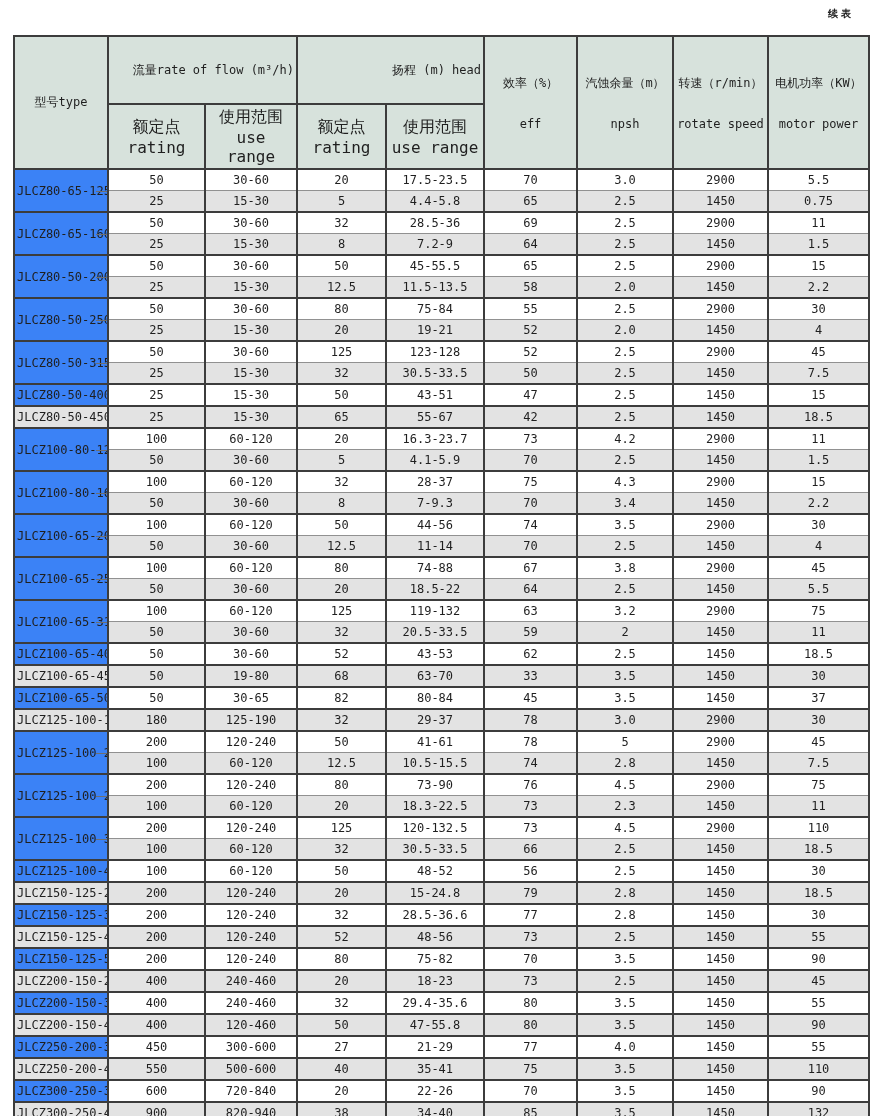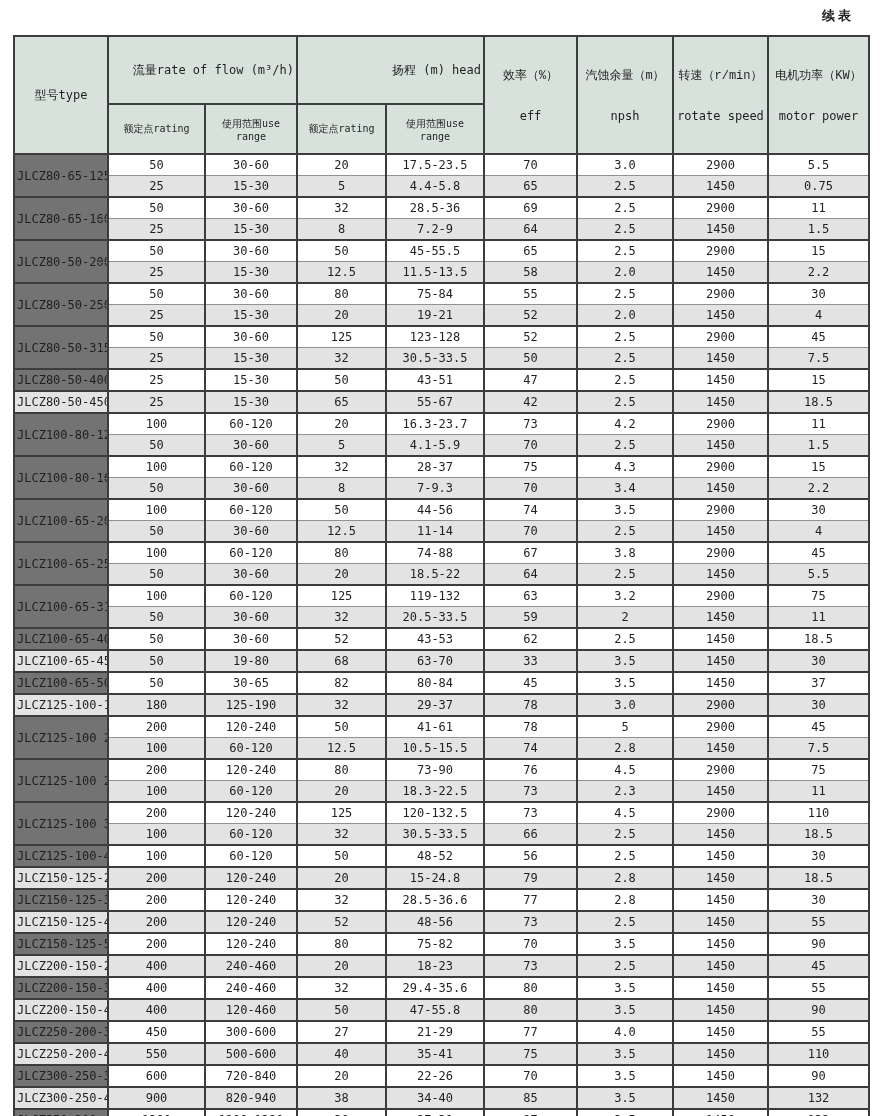--- a/index.html
+++ b/index.html
@@ -13,7 +13,7 @@
   .continued{
     position:absolute;
     top:7px;right:26px;
-    font-size:13px;
+    font-size:10px;
     font-weight:bold;
     letter-spacing:3px;
     color:#222;

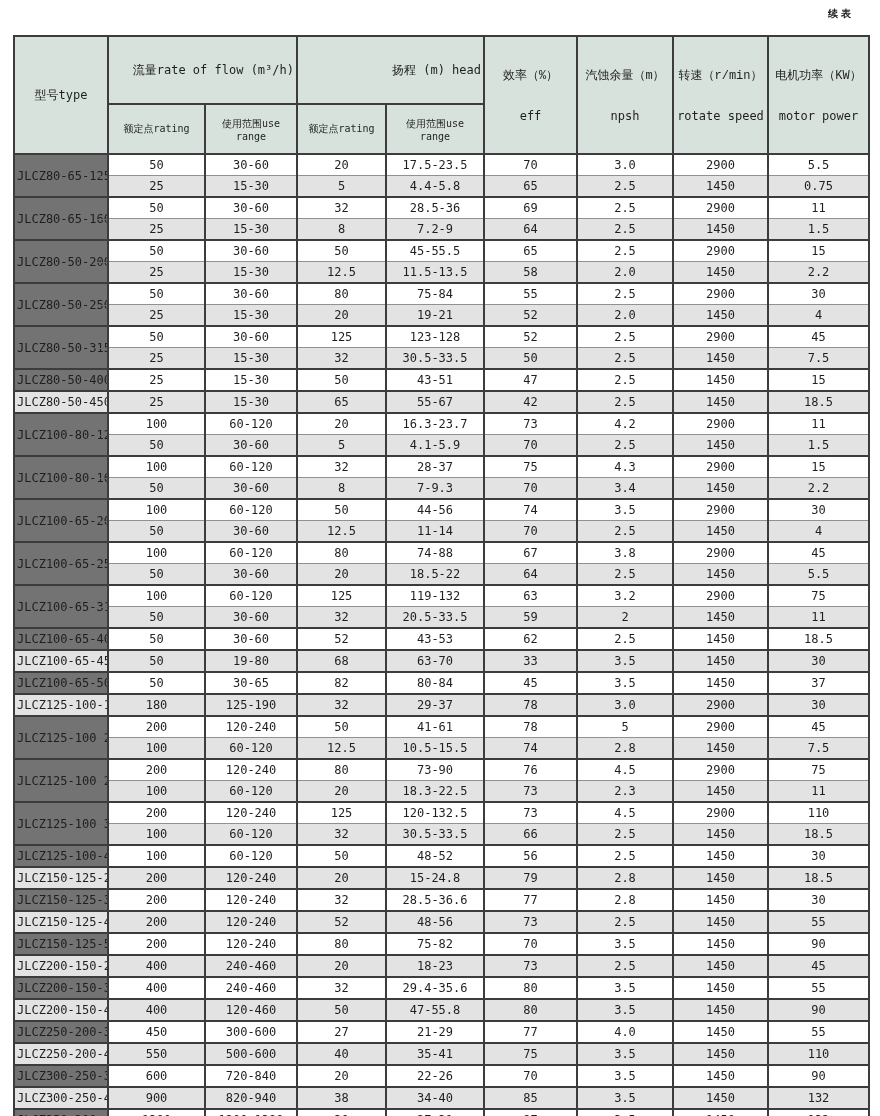--- a/index.html
+++ b/index.html
@@ -47,7 +47,7 @@
   th.group-top{height:62px;text-align:right;}
   th.sub{height:44px;font-size:10px;}
   th.tall{height:110px;}
-  .hdr2 div:first-child{margin-bottom:25px;font-family:Liberation Mono, monospace;}
+  .hdr2 div:first-child{margin-bottom:25px;}
   td{
     font-size:12px;
     text-align:center;

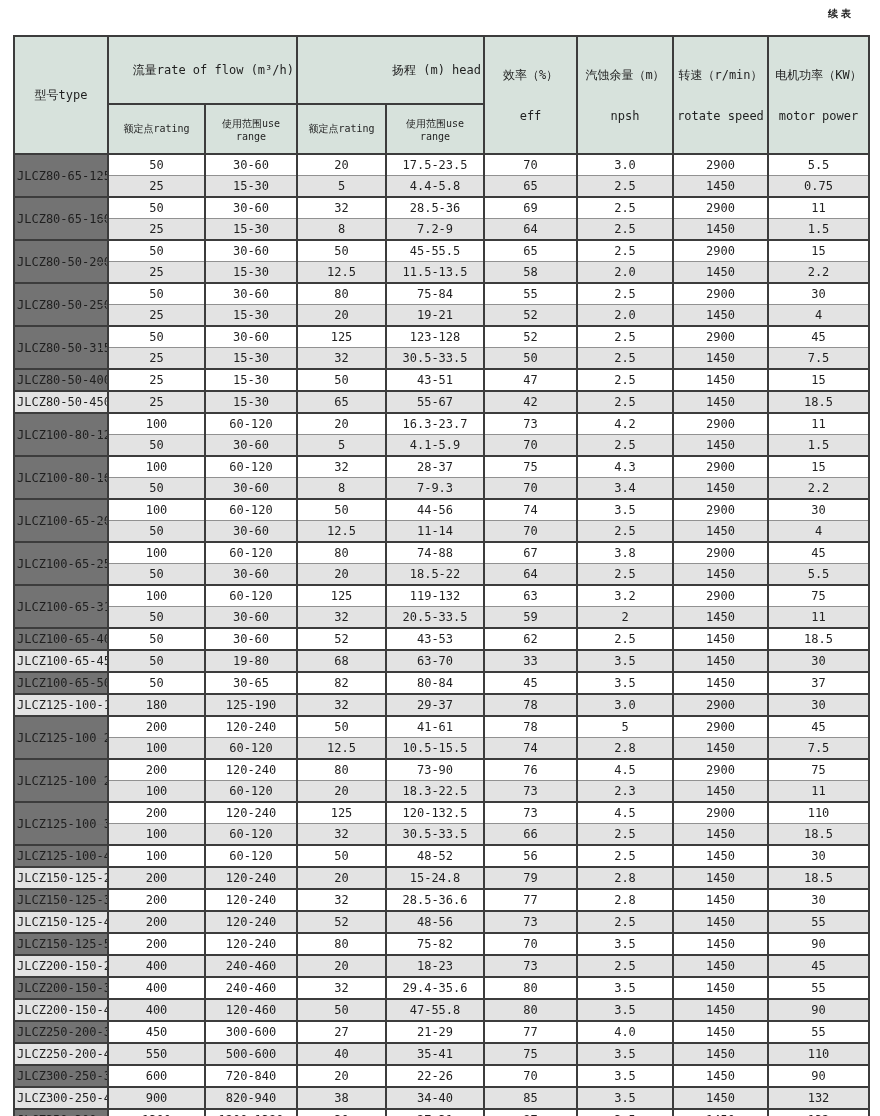--- a/index.html
+++ b/index.html
@@ -45,7 +45,7 @@
     vertical-align:middle;
   }
   th.group-top{height:62px;text-align:right;}
-  th.sub{height:44px;font-size:10px;}
+  th.sub{height:44px;font-size:16px;}
   th.tall{height:110px;}
   .hdr2 div:first-child{margin-bottom:25px;}
   td{

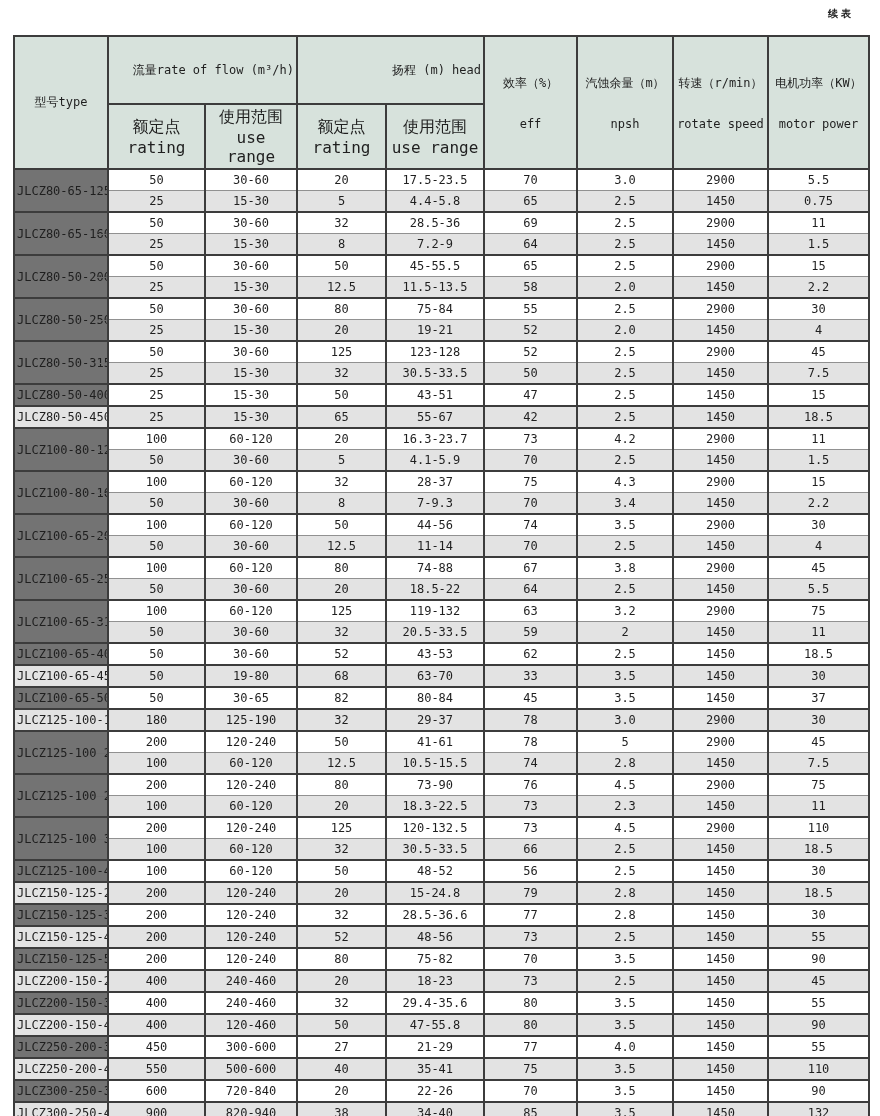--- a/index.html
+++ b/index.html
@@ -64,7 +64,7 @@
   tr.shade td{background:#e3e3e3;}
   tr.group-start td{border-top:2px solid #3c3c3c;}
   td.model{
-    background:#737373;
+    background:#3b82f6;
     font-size:12px;
     position:relative;
     letter-spacing:0px;

